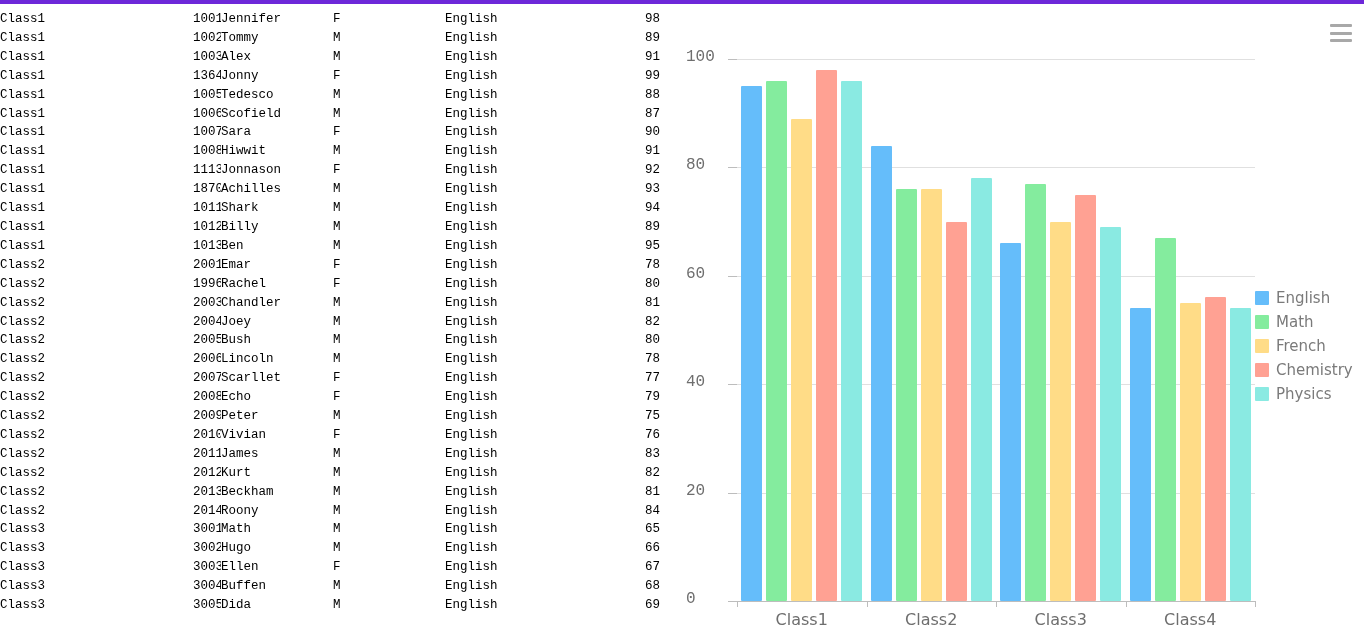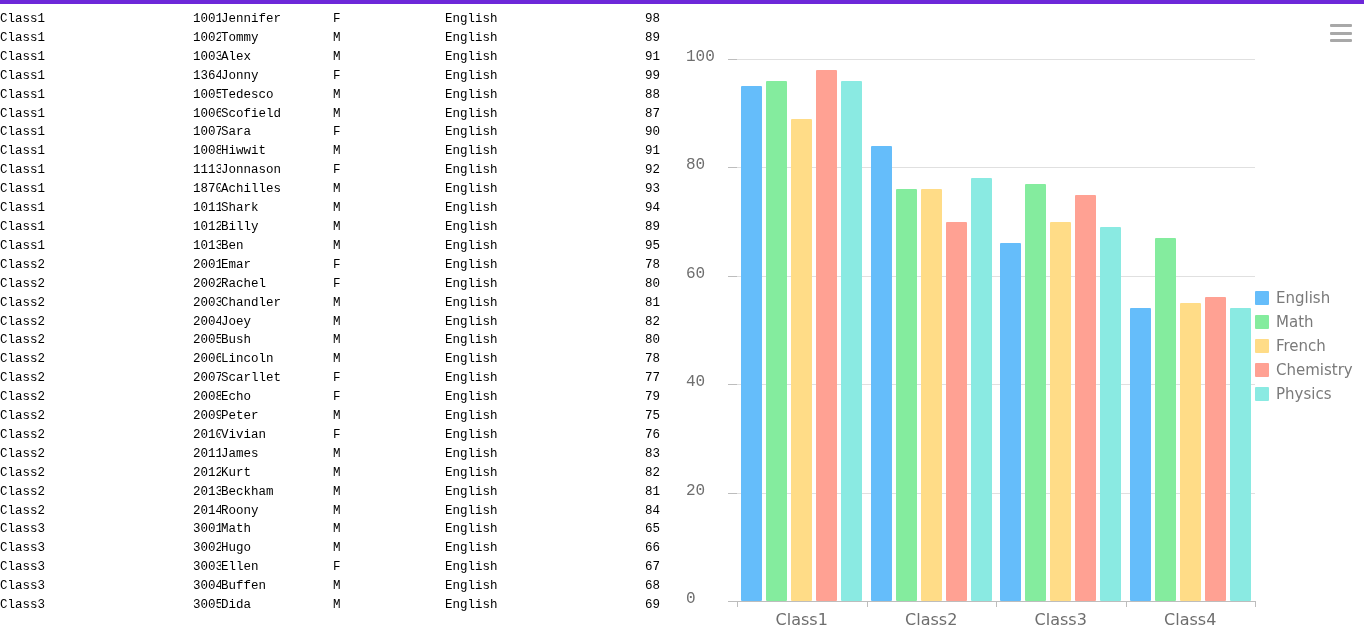--- a/index.html
+++ b/index.html
@@ -312,7 +312,7 @@
           </tr>
           <tr>
             <td class="c-class">Class2</td>
-            <td class="c-id">2002</td>
+            <td class="c-id">1996</td>
             <td class="c-name">Rachel</td>
             <td class="c-sex">F</td>
             <td class="c-subj">English</td>

